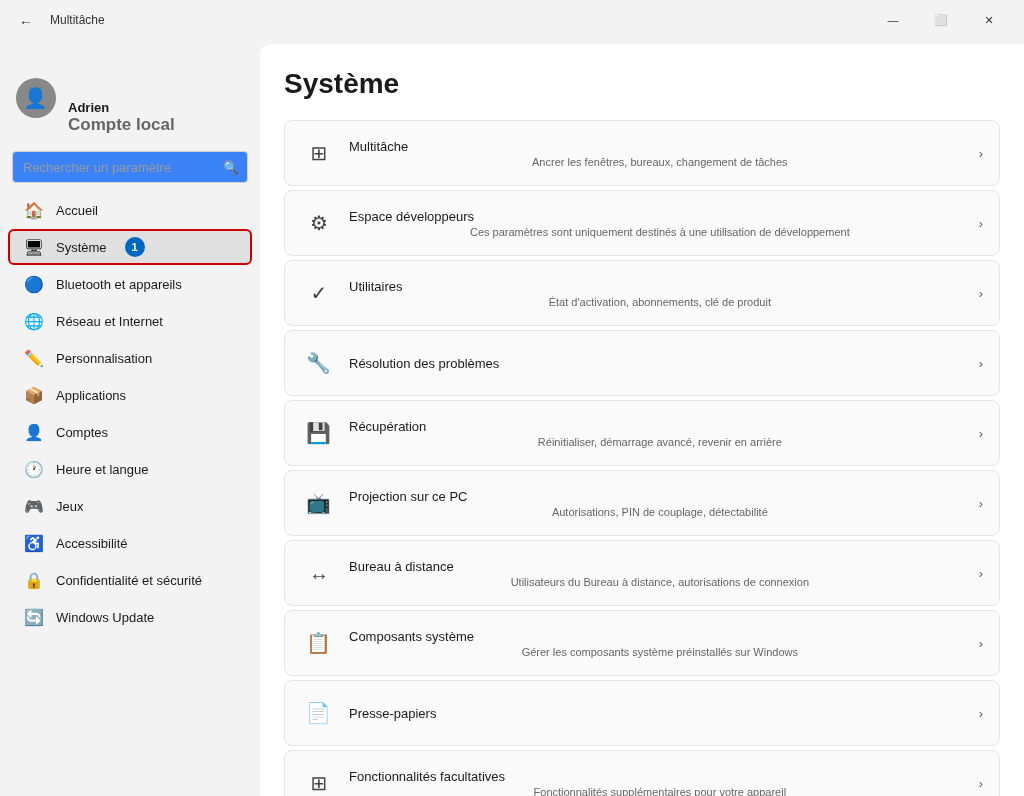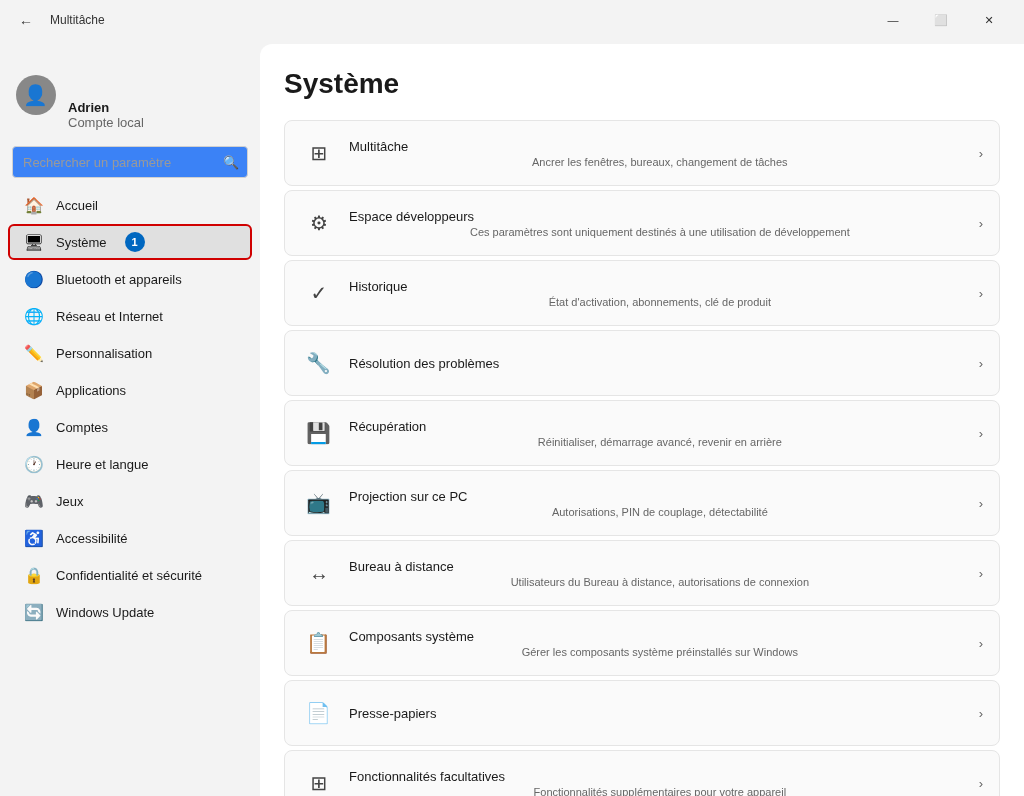--- a/index.html
+++ b/index.html
@@ -99,7 +99,7 @@
     }
     .user-info { display: flex; flex-direction: column; margin-top: 40px; }
     .user-name { font-size: 13px; font-weight: 600; color: #1a1a1a; }
-    .user-type { font-size: 13px; color: #666; }
+    .user-type { font-size: 17px; color: #666; font-weight: bold; }
 
     
     .search-box {

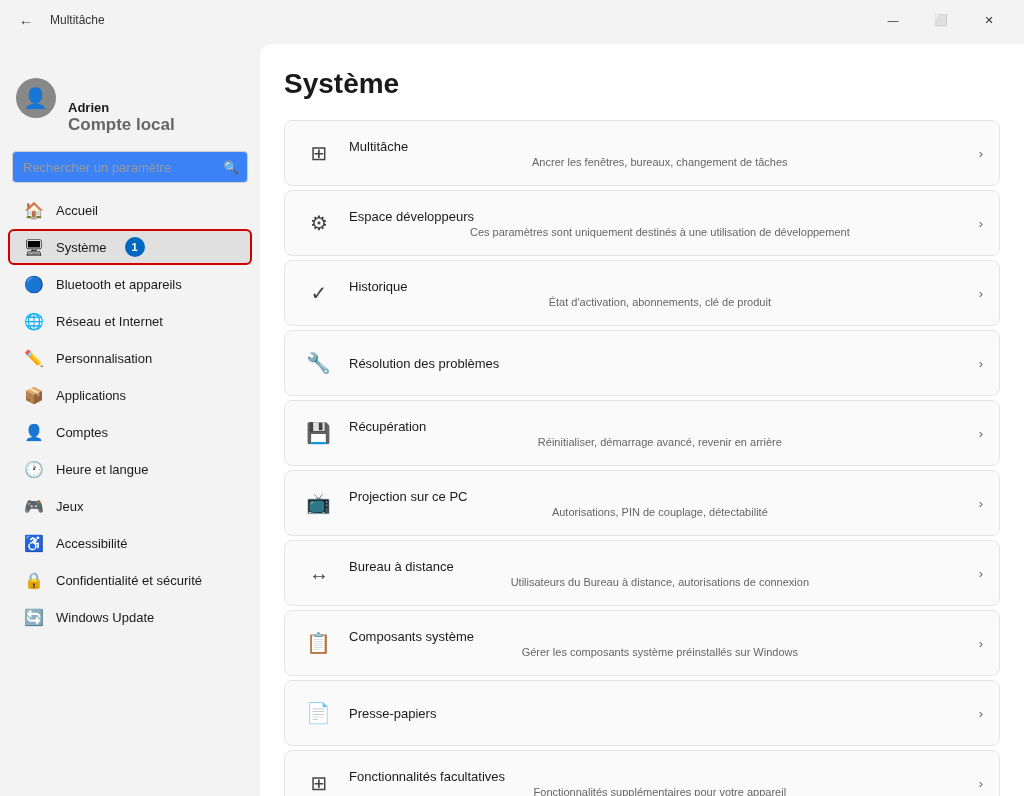--- a/index.html
+++ b/index.html
@@ -325,7 +325,7 @@
         <div class="setting-item">
           <div class="setting-icon">✓</div>
           <div class="setting-text">
-            <div class="setting-title">Historique</div>
+            <div class="setting-title">Utilitaires</div>
             <div class="setting-desc">État d'activation, abonnements, clé de produit</div>
           </div>
           <span class="setting-chevron">›</span>

